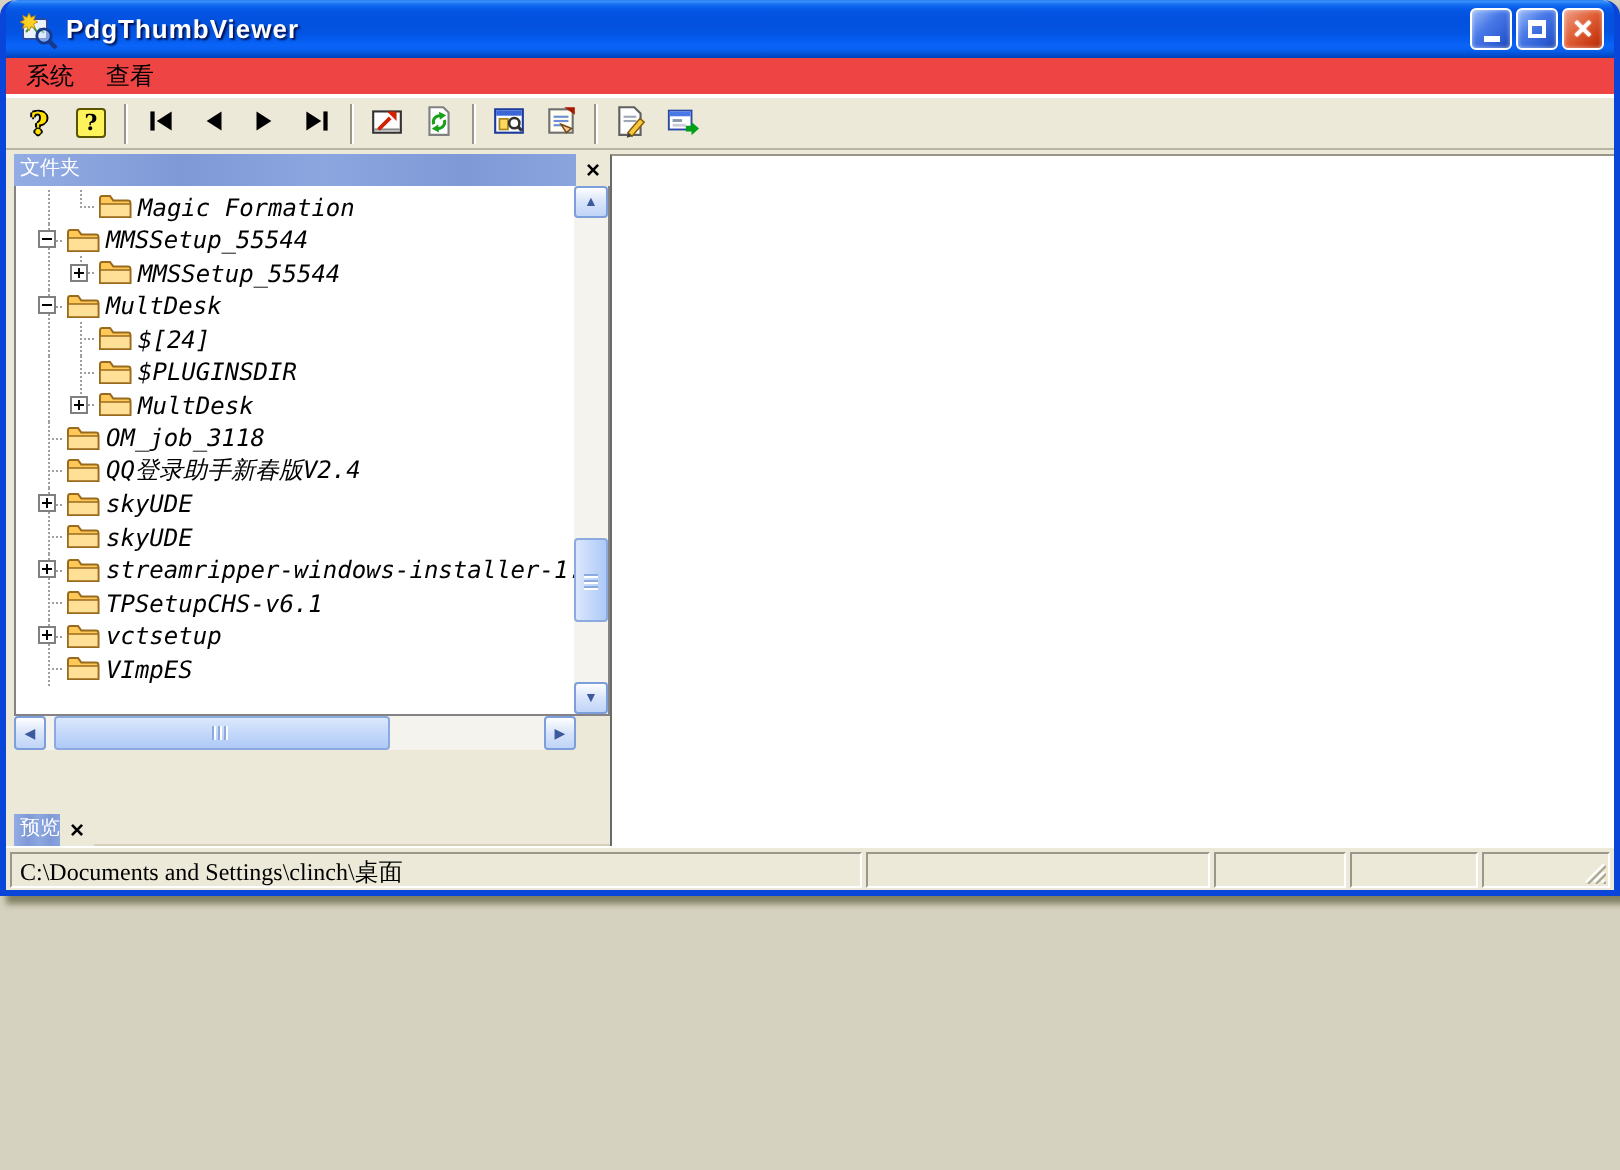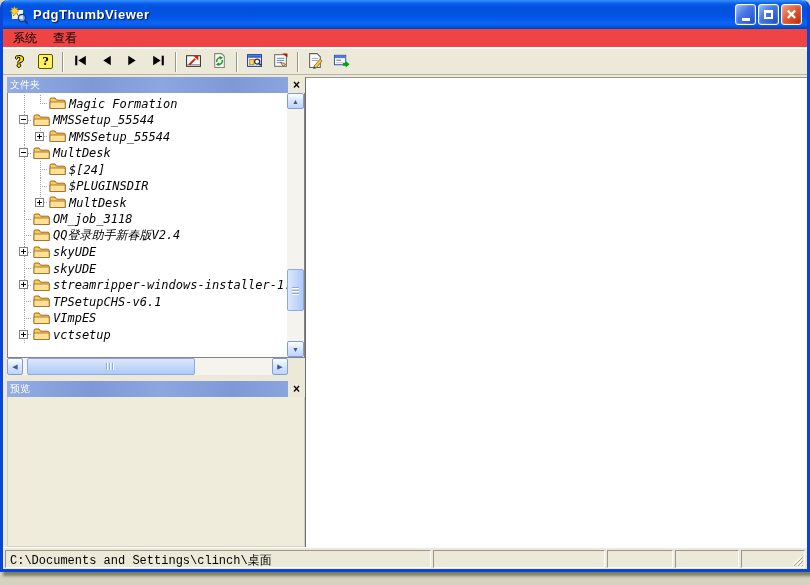--- a/index.html
+++ b/index.html
@@ -6,7 +6,7 @@
   html,body { width:810px; height:585px; background:#D6D2C0; font-family:"Liberation Sans", sans-serif; overflow:hidden; }
 
   .win {
-    position:absolute; left:0; top:0; width:810px; height:572px;
+    position:absolute; left:0; top:0; width:810px; height:448px;
     border:3px solid #0845D8; border-top:none;
     border-radius:8px 8px 0 0;
     background:#ECE9D8;

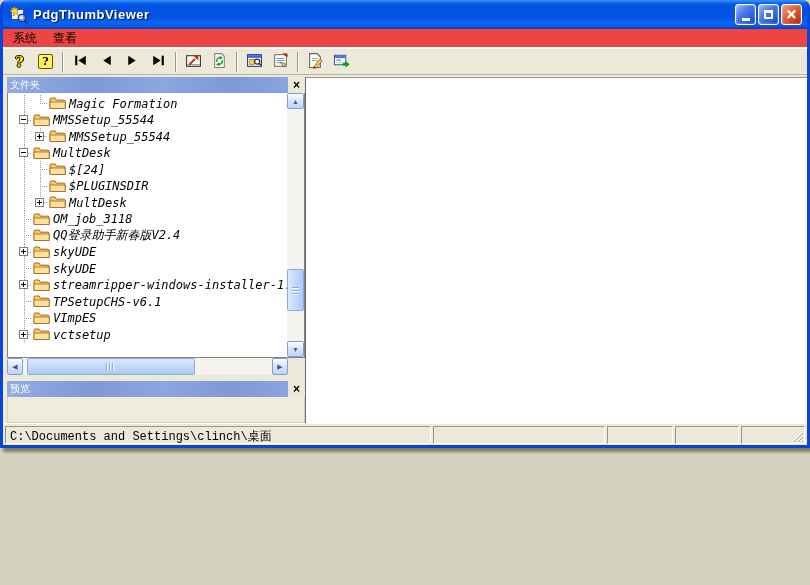--- a/index.html
+++ b/index.html
@@ -415,14 +415,6 @@
               <span class="tlabel">TPSetupCHS-v6.1</span>
             </div>
             <div class="tree-row">
-              <span class="cell vline conn"></span>
-              <span class="folder"><svg viewBox="0 0 17 14">
-                  <path d="M1 3.2 C1 2.5 1.5 2 2.2 2 H6 L7.6 4.2 H15 C15.7 4.2 16.2 4.7 16.2 5.4 V12.5 H1 Z" fill="#FFC857" stroke="#996B1F"></path>
-                  <path d="M1 6 H16.2 V12.5 H1 Z" fill="#FFE096" stroke="#996B1F" stroke-width=".8"></path>
-                </svg></span>
-              <span class="tlabel">VImpES</span>
-            </div>
-            <div class="tree-row">
               <span class="cell vline conn">
                 <span class="ebox plus"></span>
               </span>
@@ -431,6 +423,14 @@
                   <path d="M1 6 H16.2 V12.5 H1 Z" fill="#FFE096" stroke="#996B1F" stroke-width=".8"></path>
                 </svg></span>
               <span class="tlabel">vctsetup</span>
+            </div>
+            <div class="tree-row">
+              <span class="cell vline conn"></span>
+              <span class="folder"><svg viewBox="0 0 17 14">
+                  <path d="M1 3.2 C1 2.5 1.5 2 2.2 2 H6 L7.6 4.2 H15 C15.7 4.2 16.2 4.7 16.2 5.4 V12.5 H1 Z" fill="#FFC857" stroke="#996B1F"></path>
+                  <path d="M1 6 H16.2 V12.5 H1 Z" fill="#FFE096" stroke="#996B1F" stroke-width=".8"></path>
+                </svg></span>
+              <span class="tlabel">VImpES</span>
             </div>
           </div>
         <div class="vsb">

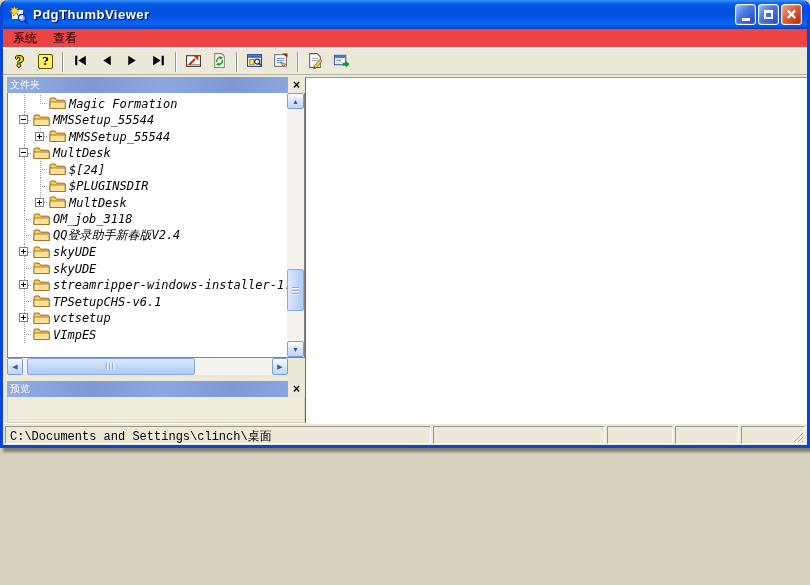--- a/index.html
+++ b/index.html
@@ -145,7 +145,7 @@
   
   .splitter { height:6px; flex:none; background:#ECE9D8; cursor:row-resize; }
   .preview-body { flex:1; background:#EFECDB; border:1px solid #D4D0BC; border-top:none; }
-  .previewpanel { flex:1; display:flex; flex-direction:column; min-height:0; }
+  .previewpanel { flex:1; display:flex; min-height:0;align-items:flex-end; }
 
   
   .statusbar {

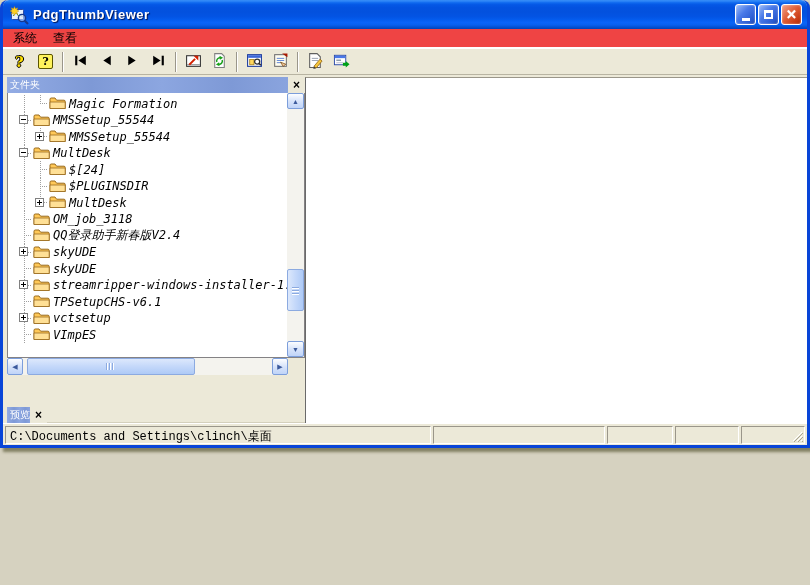--- a/index.html
+++ b/index.html
@@ -154,7 +154,7 @@
   }
   .ssec {
     position:relative; border:1px solid; border-color:#9A968A #fff #fff #9A968A;
-    font-family:Liberation Mono, monospace; font-size:12px; color:#000;
+    font-family:Liberation Serif, serif; font-size:12px; color:#000;
     padding:1px 4px 0 4px; white-space:nowrap; overflow:hidden;
   }
   .grip { position:absolute; right:1px; bottom:1px; width:13px; height:13px; cursor:nwse-resize; }

